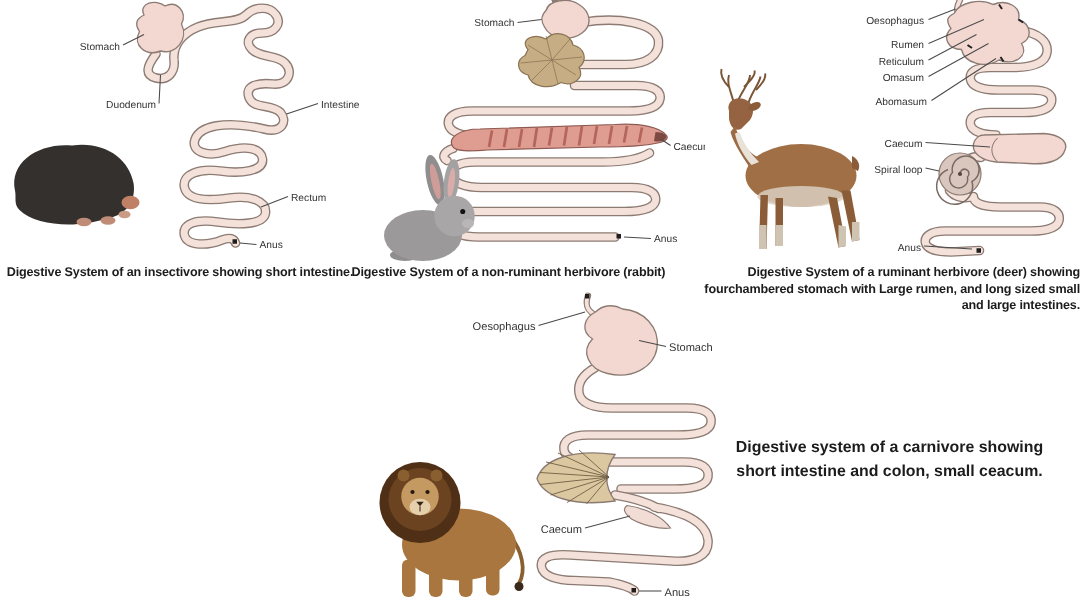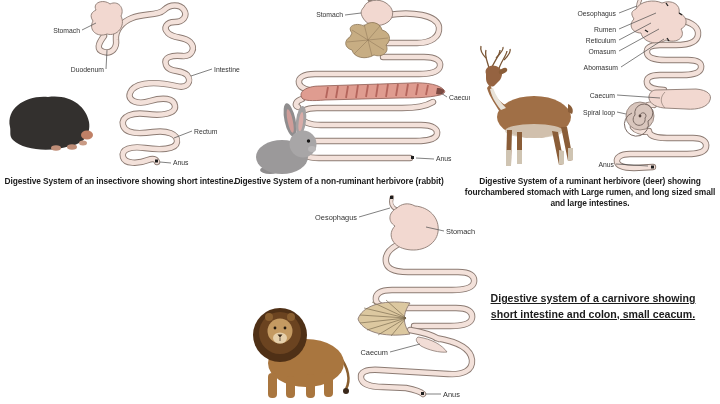--- a/index.html
+++ b/index.html
@@ -213,7 +213,7 @@
     <text class="lbl" text-anchor="end" x="154" y="167">Anus</text>
   </svg>
 </div>
-<div class="caption cap-sm" style="left:460px;top:176px;width:260px;">Digestive System of a ruminant herbivore (deer) showing fourchambered stomach with Large rumen, and long sized small and large intestines.</div>
+<div class="caption cap-sm" style="left:460px;top:176px;width:260px;text-align:right;">Digestive System of a ruminant herbivore (deer) showing fourchambered stomach with Large rumen, and long sized small and large intestines.</div>
 
 <div class="panel" style="left:240px;top:195px;width:480px;height:209px;">
   <svg width="480" height="209" viewBox="0 0 480 209">

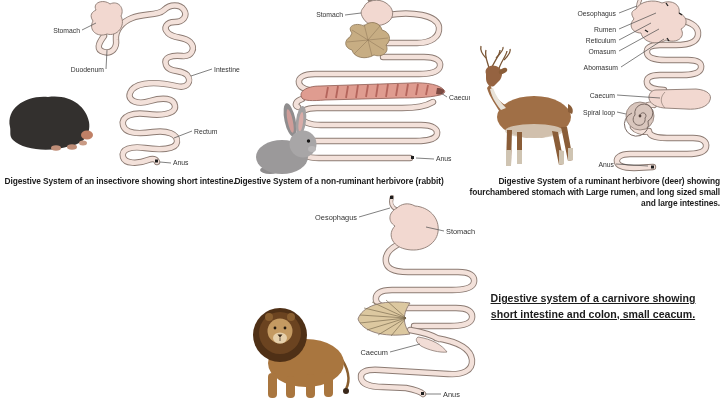--- a/index.html
+++ b/index.html
@@ -279,6 +279,6 @@
     <text class="lbl lbl4" x="203" y="202">Anus</text>
   </svg>
 </div>
-<div class="caption cap-lg" style="left:484px;top:291px;width:218px;text-decoration:underline;">Digestive system of a carnivore showing short intestine and colon, small ceacum.</div>
+<div class="caption cap-lg" style="left:484px;top:291px;width:218px;">Digestive system of a carnivore showing short intestine and colon, small ceacum.</div>
 
 </body></html>

